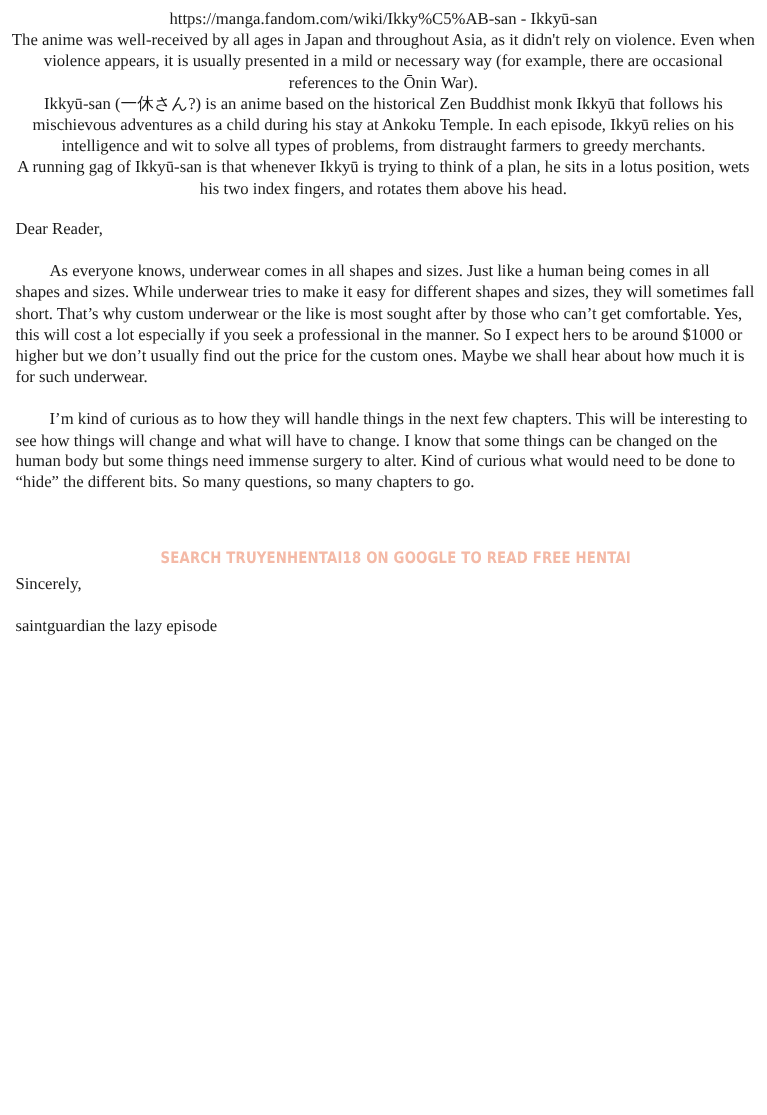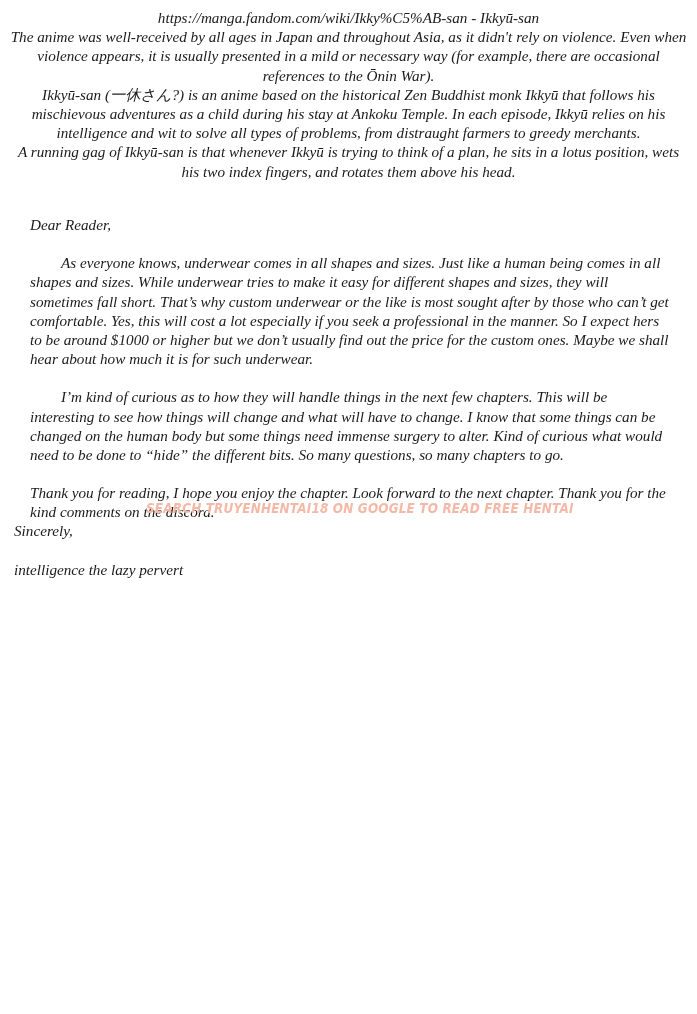--- a/index.html
+++ b/index.html
@@ -23,7 +23,6 @@
       top: 0;
       width: 697px;
       height: 740px;
-      font-style: italic;
     }
     .header-block {
       position: absolute;

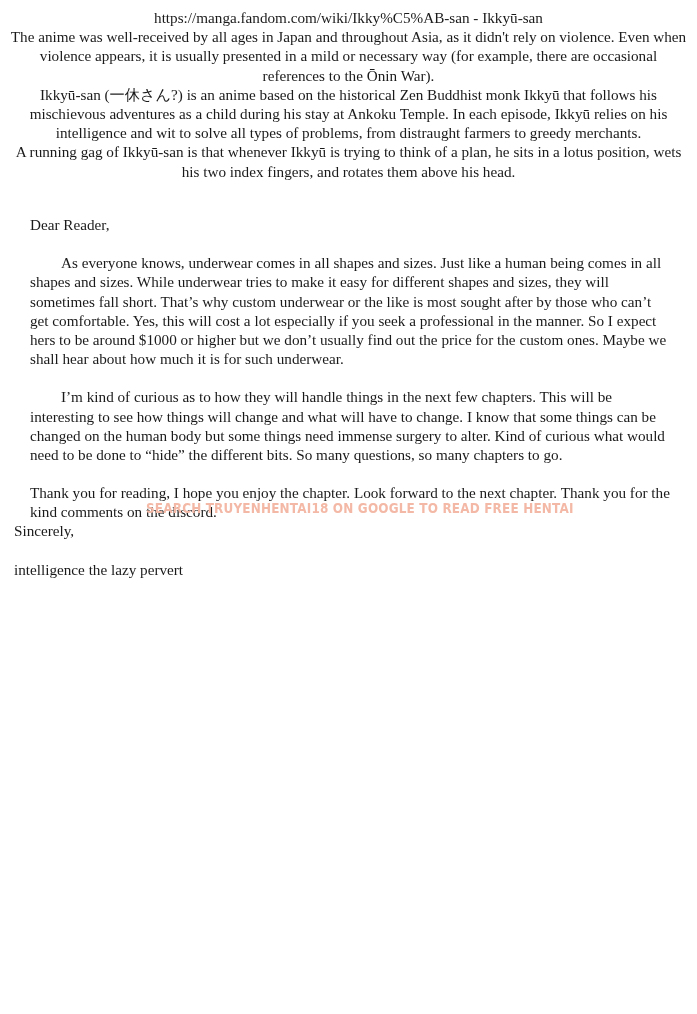--- a/index.html
+++ b/index.html
@@ -41,7 +41,7 @@
       width: 672px;
     }
     .letter p {
-      margin: 16px;
+      margin: 0;
     }
     .greeting { margin-bottom: 19px !important; }
     .para {

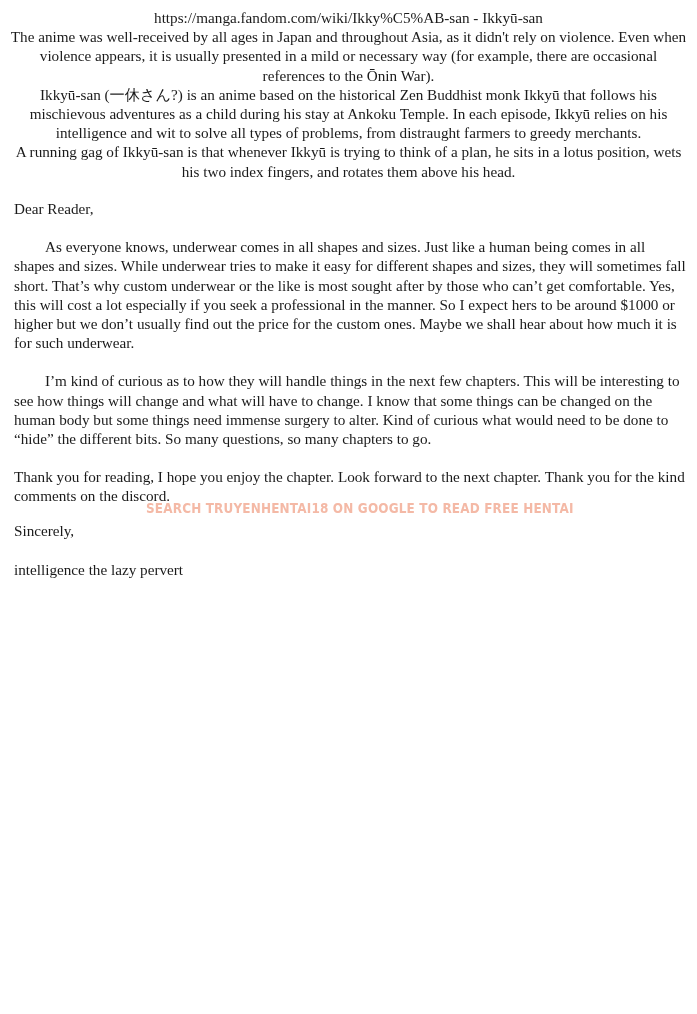--- a/index.html
+++ b/index.html
@@ -92,7 +92,6 @@
     <p class="greeting">Dear Reader,</p>
     <p class="para">As everyone knows, underwear comes in all shapes and sizes.  Just like a human being comes in all shapes and sizes.  While underwear tries to make it easy for different shapes and sizes, they will sometimes fall short.  That’s why custom underwear or the like is most sought after by those who can’t get comfortable.  Yes, this will cost a lot especially if you seek a professional in the manner.  So I expect hers to be around $1000 or higher but we don’t usually find out the price for the custom ones.  Maybe we shall hear about how much it is for such underwear.</p>
     <p class="para">I’m kind of curious as to how they will handle things in the next few chapters.  This will be interesting to see how things will change and what will have to change.  I know that some things can be changed on the human body but some things need immense surgery to alter.  Kind of curious what would need to be done to “hide” the different bits.  So many questions, so many chapters to go.</p>
-    <p class="para-noindent">Thank you for reading, I hope you enjoy the chapter.  Look forward to the next chapter.  Thank you for the kind comments on the discord.</p>
   </div>
 
   <div class="watermark">SEARCH TRUYENHENTAI18 ON GOOGLE TO READ FREE HENTAI</div>

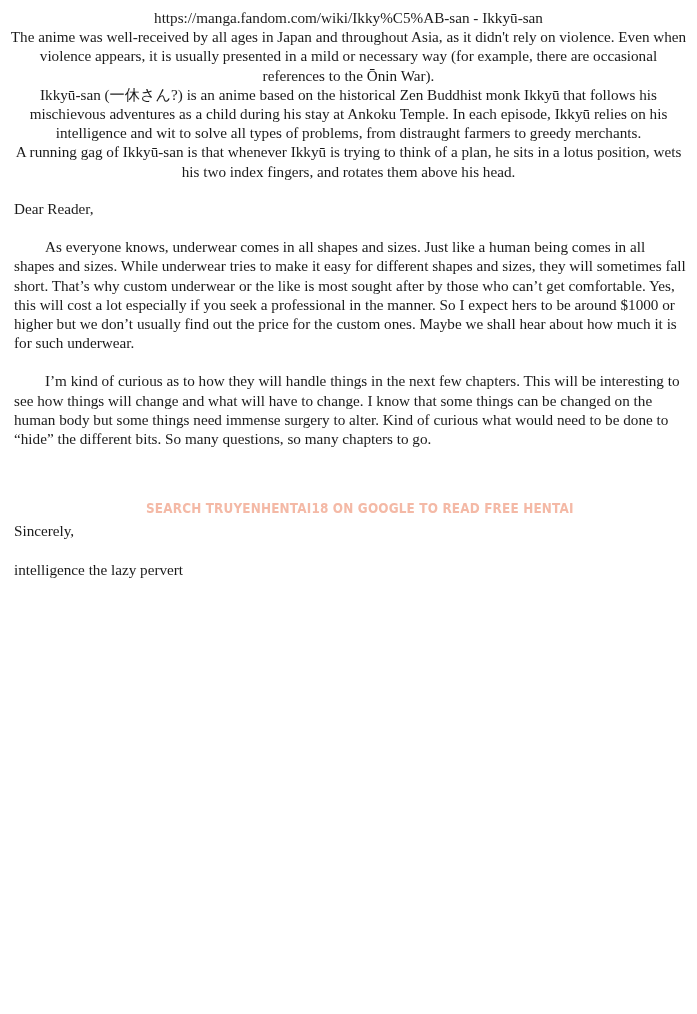--- a/index.html
+++ b/index.html
@@ -97,7 +97,7 @@
   <div class="watermark">SEARCH TRUYENHENTAI18 ON GOOGLE TO READ FREE HENTAI</div>
 
   <p class="closing" style="margin:0">Sincerely,</p>
-  <p class="signature" style="margin:0">intelligence the lazy pervert</p>
+  <p class="signature" style="margin:0">saintguardian the lazy episode</p>
 
 </div>
 

